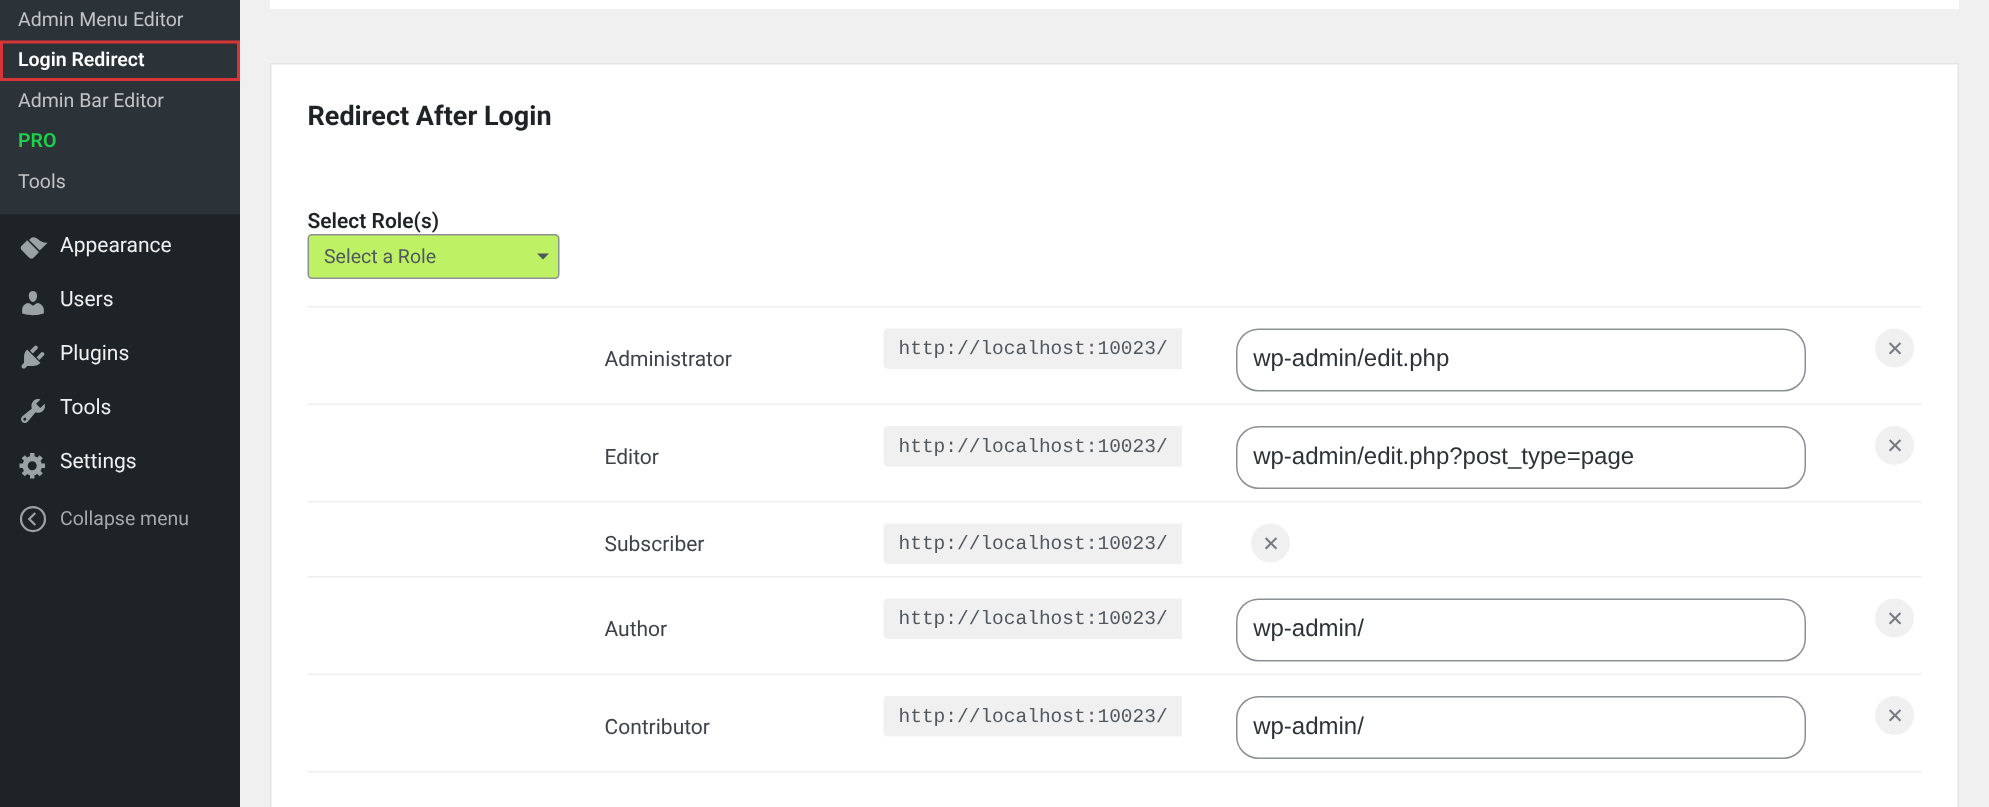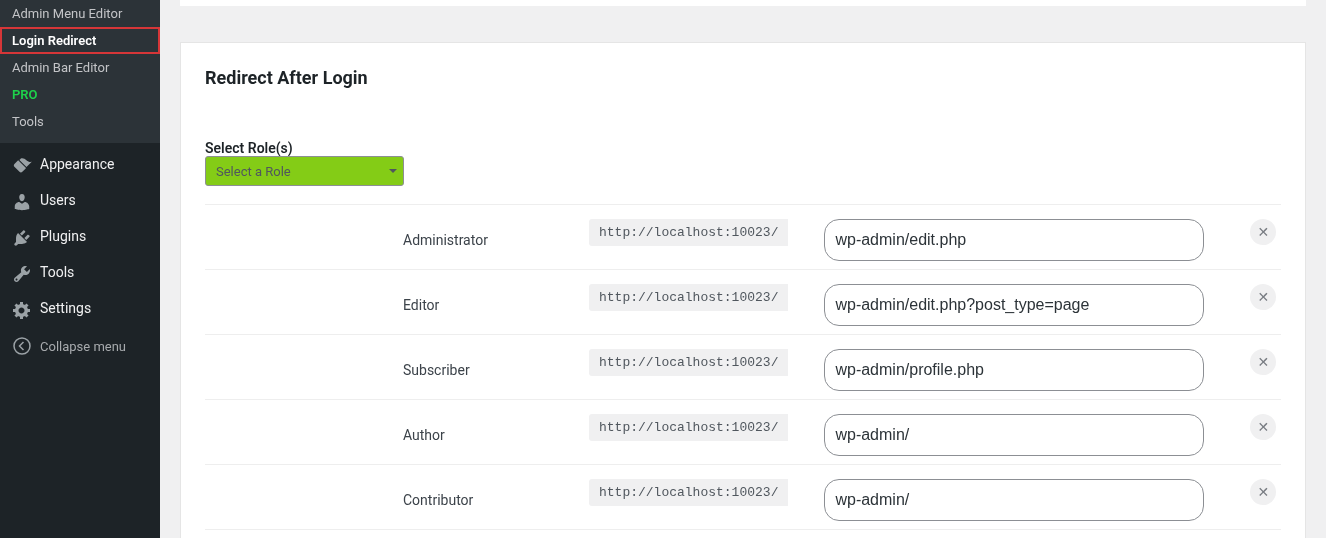--- a/index.html
+++ b/index.html
@@ -103,11 +103,11 @@
       padding-top: 6px;
     }
     .select-box {
-      width: 199px;
+      width: 168px;
       height: 30px;
       border: 1px solid #8c8f94;
       border-radius: 3px;
-      background: #84cc16;
+      background: #bef264;
       display: flex;
       align-items: center;
       padding: 0 10px;

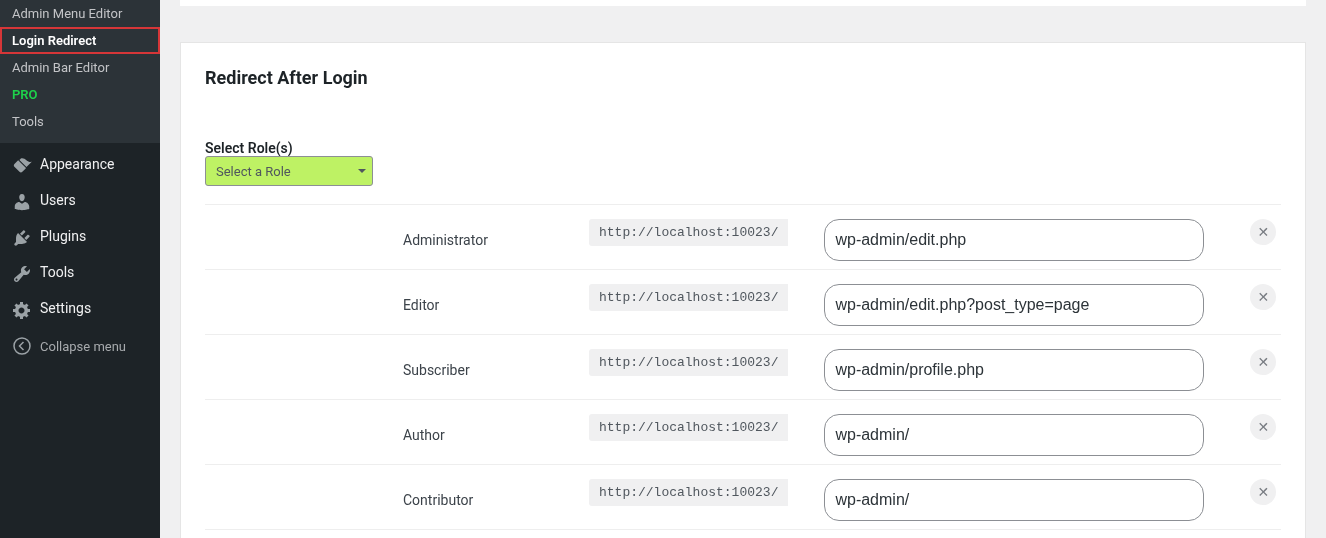--- a/index.html
+++ b/index.html
@@ -297,7 +297,6 @@
       <div class="role-name">Subscriber</div>
       <div class="role-content">
         <span class="url-prefix">http://localhost:10023/</span>
-        <input class="url-input" value="wp-admin/profile.php" style="">
         <div class="remove-btn">
           <span>✕</span>
         </div>

